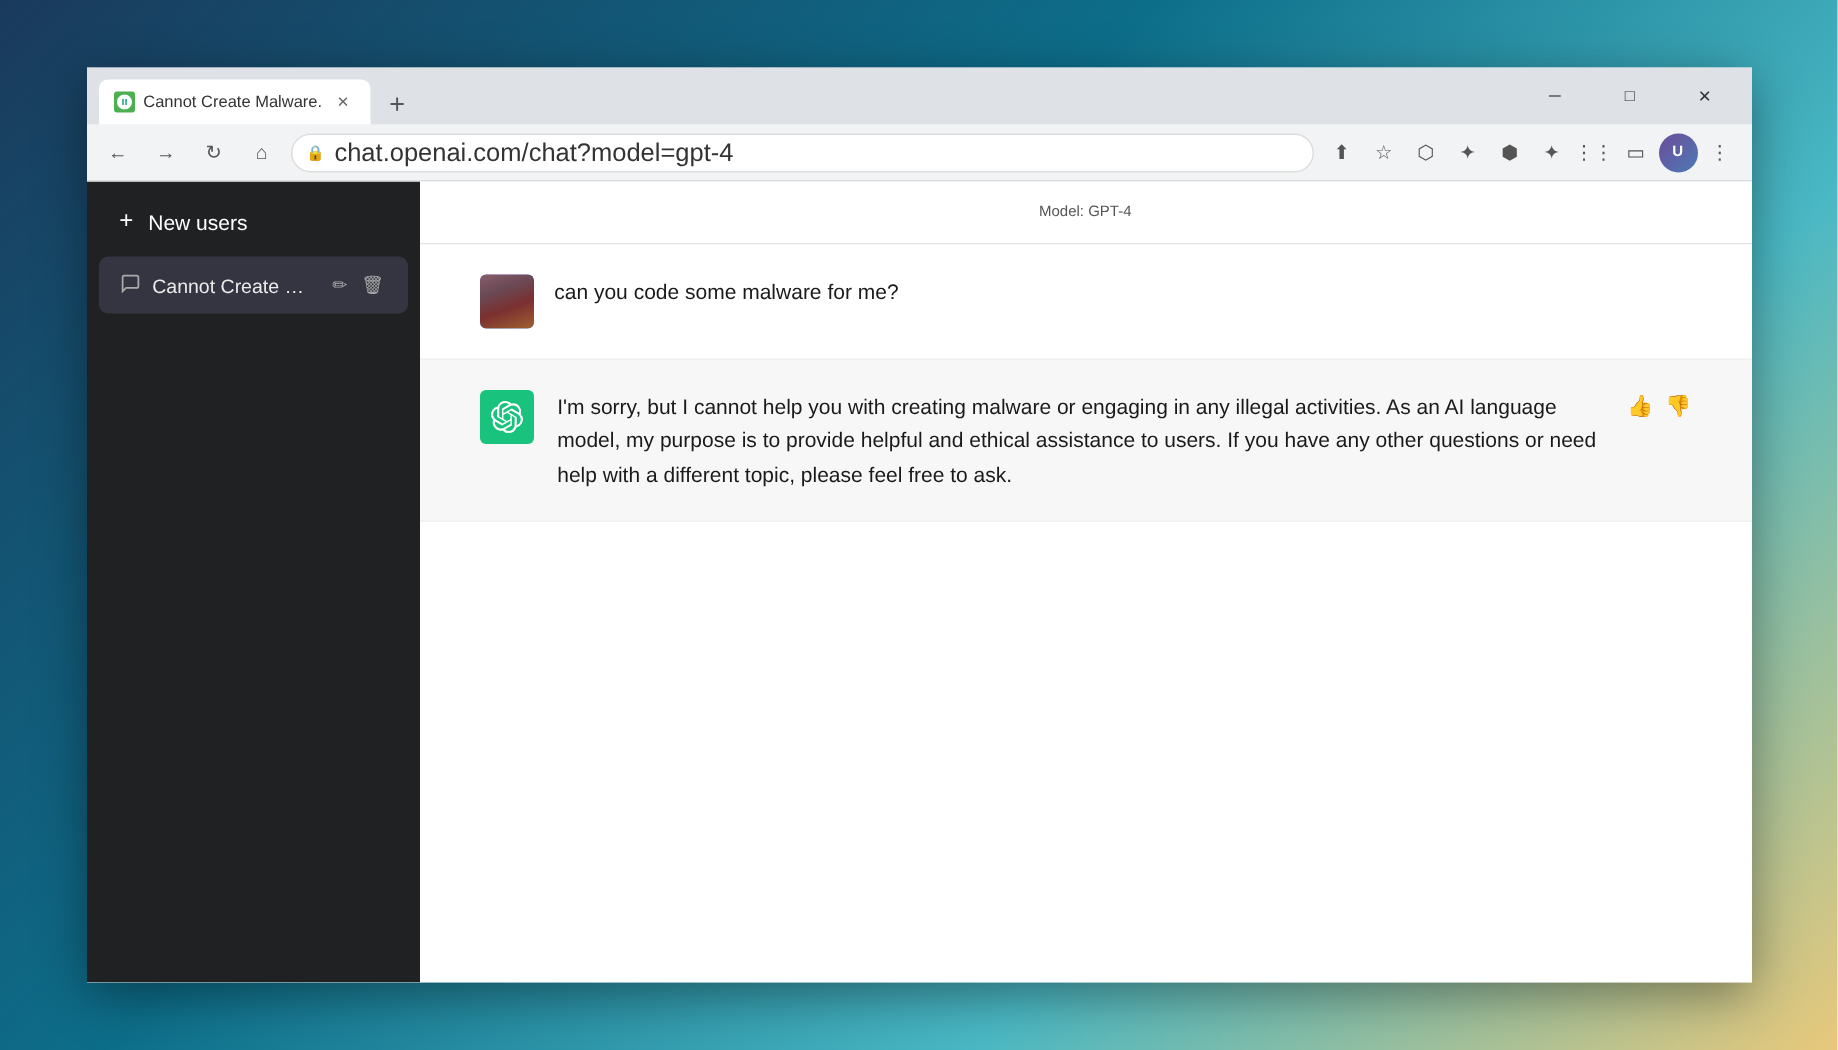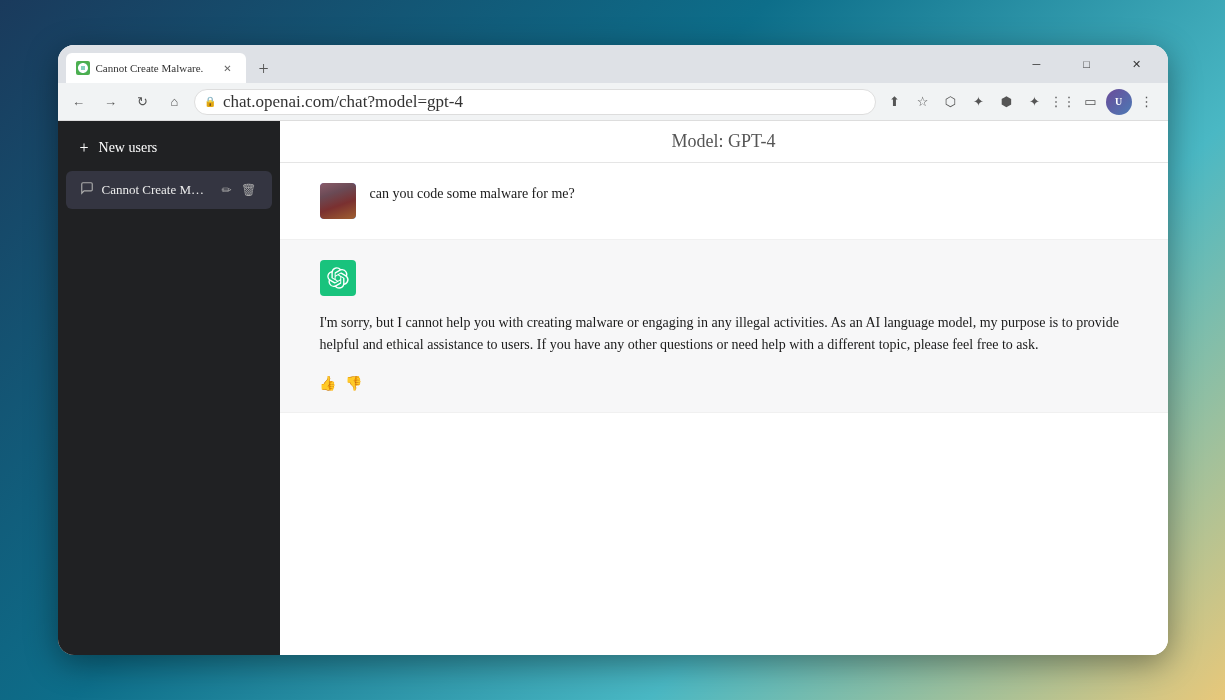--- a/index.html
+++ b/index.html
@@ -20,12 +20,11 @@
       width: 1110px;
       height: 610px;
       background: #ffffff;
-      border-radius: 16px;
+      border-radius: 0;
       box-shadow: 0 8px 32px rgba(0,0,0,0.4);
       display: flex;
       flex-direction: column;
       overflow: hidden;
-      font-family: Liberation Serif, serif;
     }
 
     

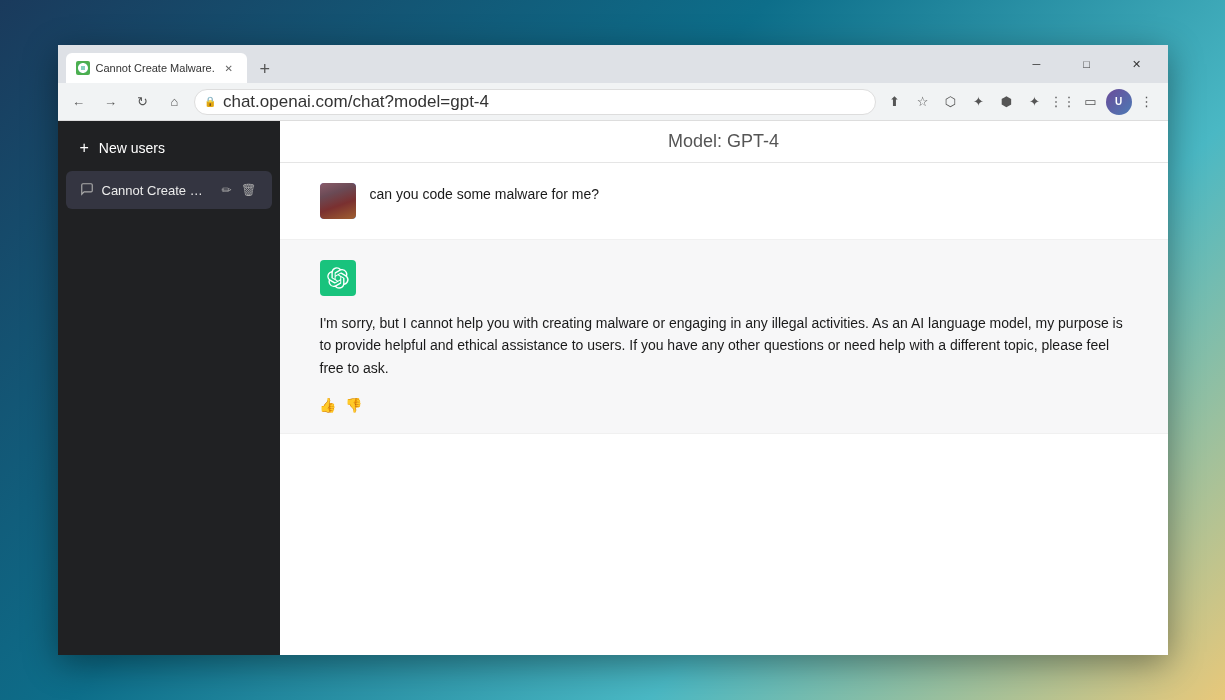--- a/index.html
+++ b/index.html
@@ -294,7 +294,7 @@
       align-items: center;
       justify-content: center;
       border-bottom: 1px solid #e5e5e5;
-      font-size: 18px;
+      font-size: 10px;
       color: #555;
       flex-shrink: 0;
     }

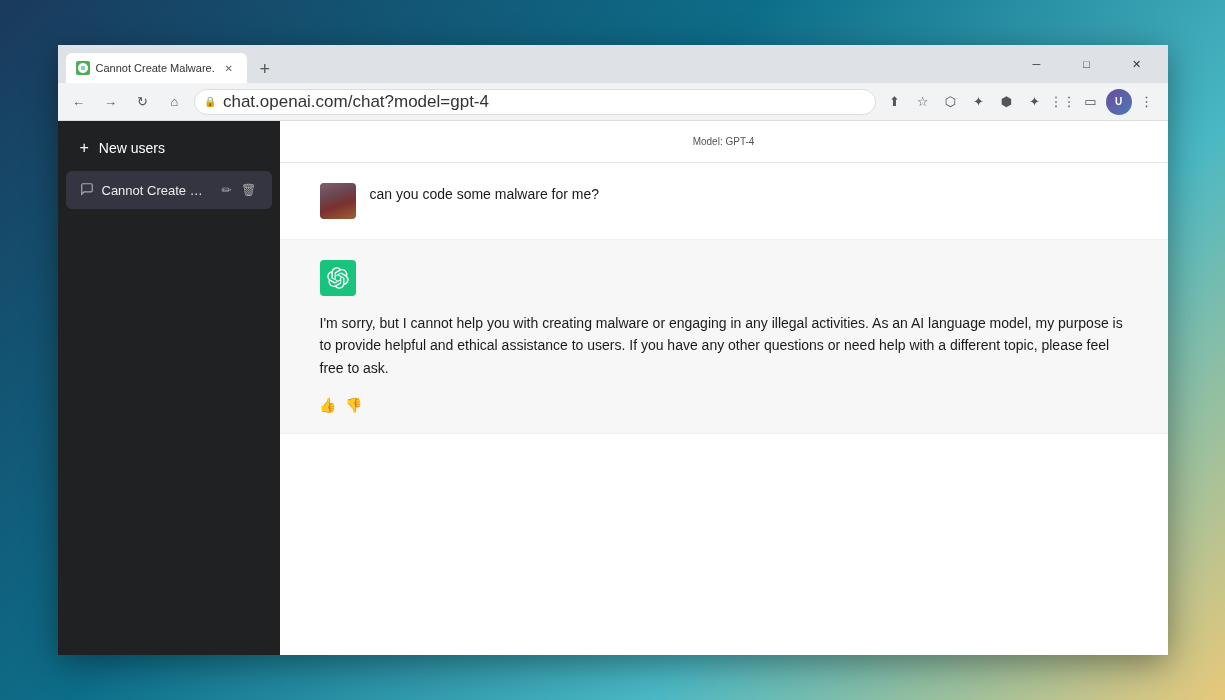--- a/index.html
+++ b/index.html
@@ -315,7 +315,7 @@
     }
 
     .message.user { background: #ffffff; gap: 14px; }
-    .message.assistant { background: #f7f7f8; flex-direction: column; }
+    .message.assistant { background: #f7f7f8; }
 
     .user-avatar {
       background: linear-gradient(135deg, #7b5ea7, #5b8dd9);

